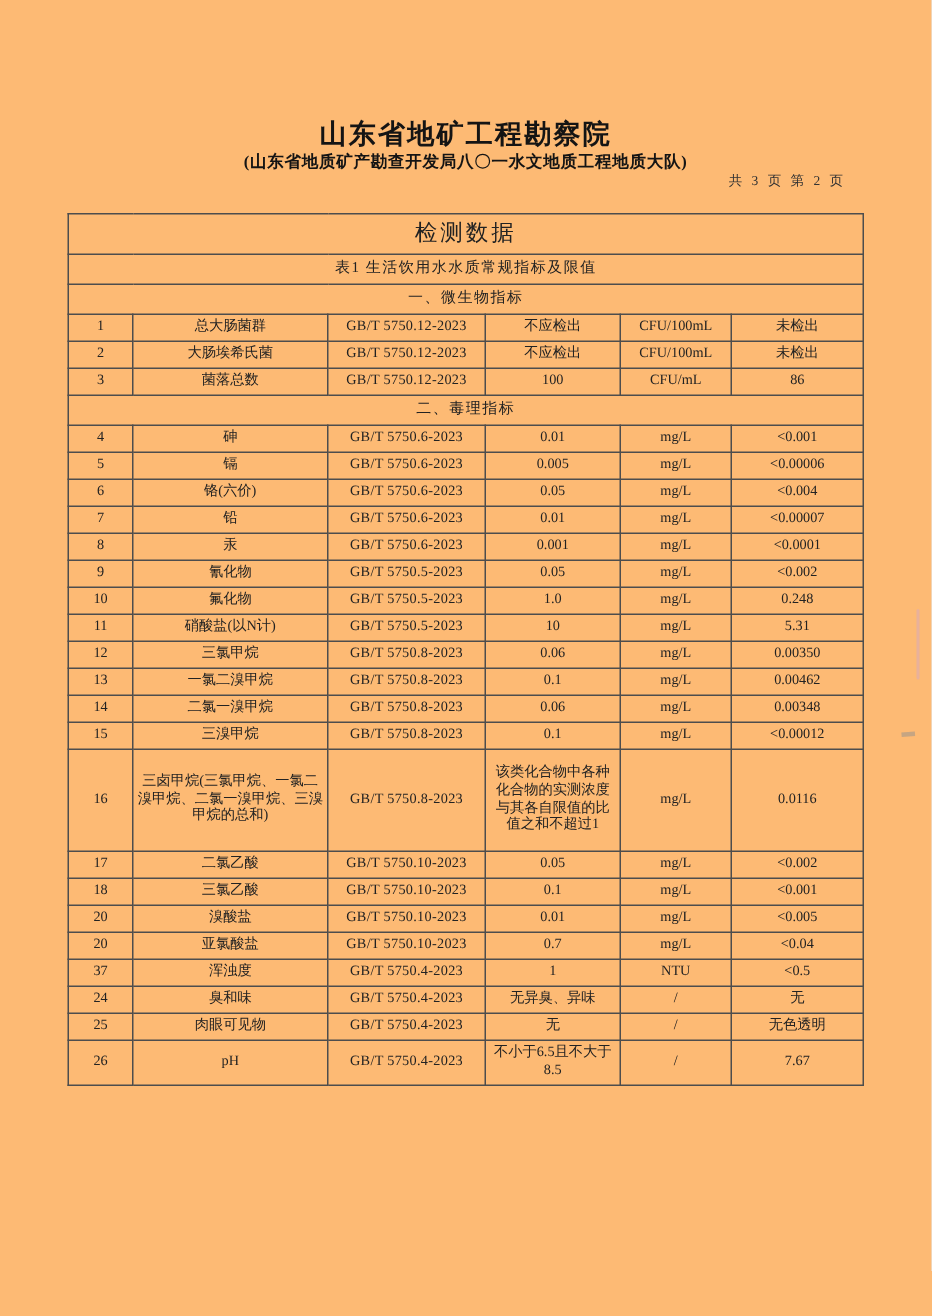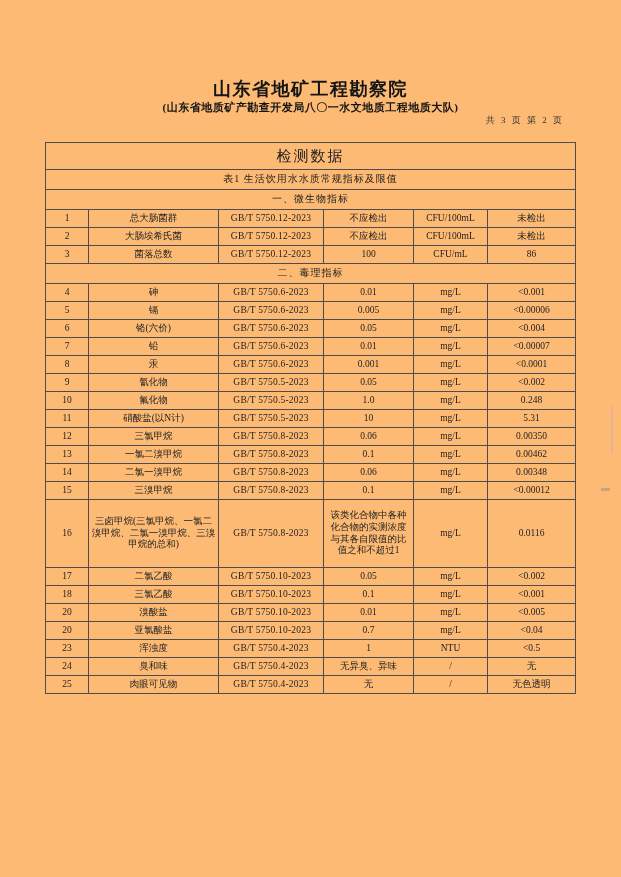--- a/index.html
+++ b/index.html
@@ -251,7 +251,7 @@
           <td class="cell-result">&lt;0.04</td>
         </tr>
         <tr class="data-row">
-          <td class="cell-no">23</td>
+          <td class="cell-no">37</td>
           <td class="cell-item">浑浊度</td>
           <td class="cell-basis">GB/T 5750.4-2023</td>
           <td class="cell-limit">1</td>

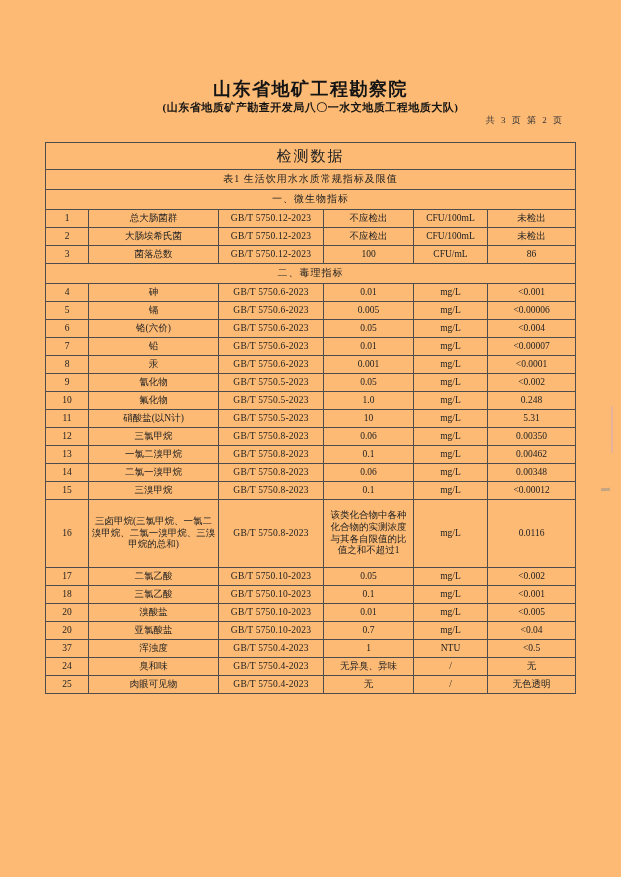--- a/index.html
+++ b/index.html
@@ -274,6 +274,14 @@
           <td class="cell-unit">/</td>
           <td class="cell-result">无色透明</td>
         </tr>
+        <tr class="data-row" style="height: 30px;">
+          <td class="cell-no">26</td>
+          <td class="cell-item">pH</td>
+          <td class="cell-basis">GB/T 5750.4-2023</td>
+          <td class="cell-limit">不小于6.5且不大于8.5</td>
+          <td class="cell-unit">/</td>
+          <td class="cell-result">7.67</td>
+        </tr>
       </tbody>
   </table>
 

